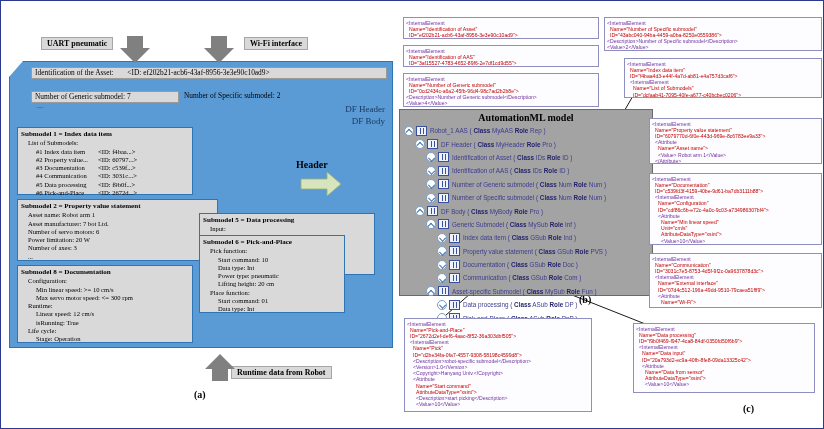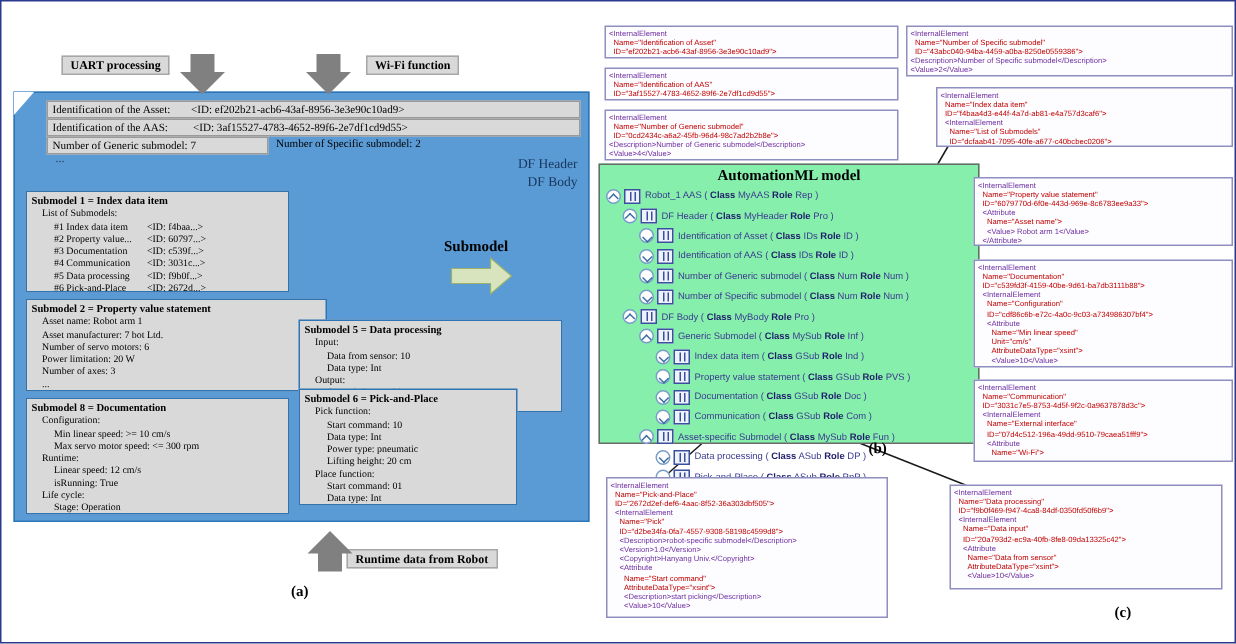--- a/index.html
+++ b/index.html
@@ -176,7 +176,7 @@
   </div>
 </div>
 
-<div class="tag" style="left:40px;top:36px;">UART processing</div>
+<div class="tag" style="left:40px;top:36px;">UART pneumatic</div>
 <div class="tag" style="left:243px;top:36px;">Wi-Fi function</div>
 <div class="tag" style="left:230px;top:365px;">Runtime data from Robot</div>
 

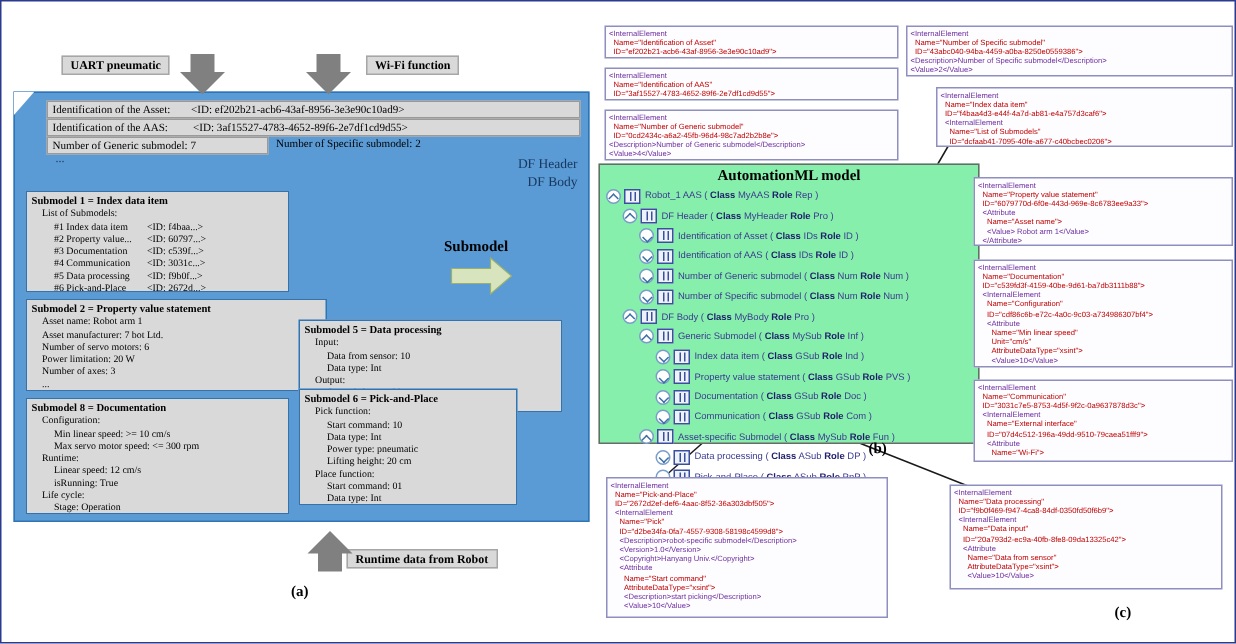--- a/index.html
+++ b/index.html
@@ -177,7 +177,7 @@
 </div>
 
 <div class="tag" style="left:40px;top:36px;">UART pneumatic</div>
-<div class="tag" style="left:243px;top:36px;">Wi-Fi function</div>
+<div class="tag" style="left:243px;top:36px;">Wi-Fi interface</div>
 <div class="tag" style="left:230px;top:365px;">Runtime data from Robot</div>
 
 <svg class="ov" viewBox="0 0 824 429">

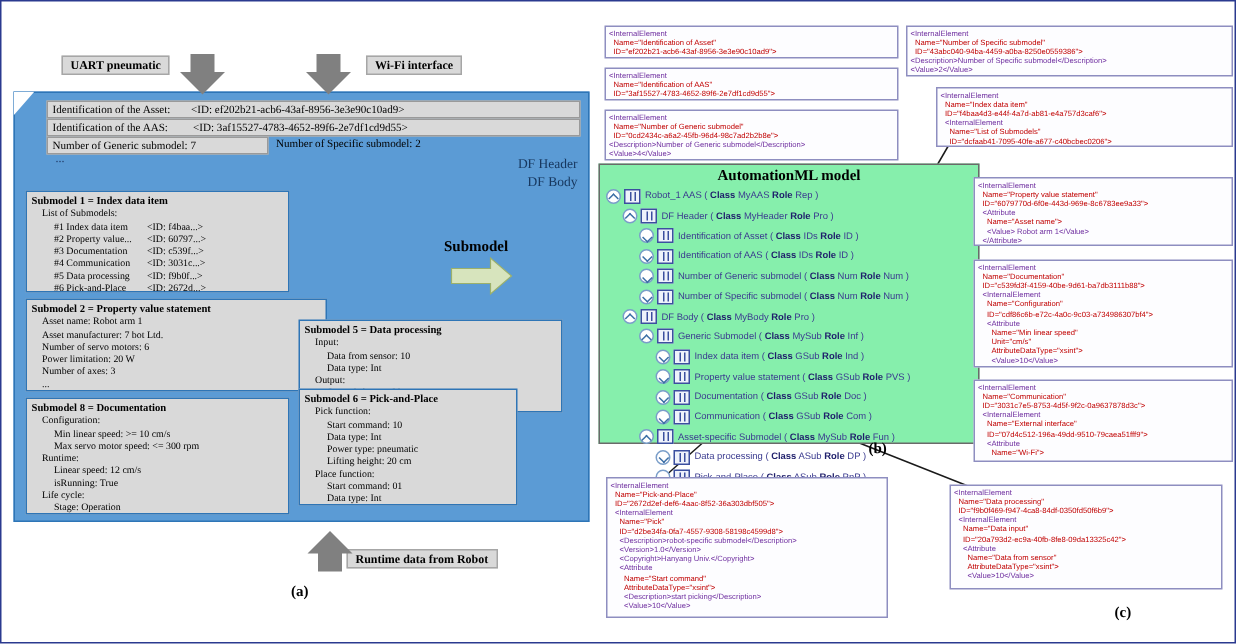--- a/index.html
+++ b/index.html
@@ -107,11 +107,6 @@
     <span style="display:inline-block;width:10px;"></span>
     <span>&lt;ID: ef202b21-acb6-43af-8956-3e3e90c10ad9&gt;</span>
   </div>
-  <div class="idrow" style="left:22px;top:18px;width:348px;">
-    <span>Identification of the AAS:</span>
-    <span style="display:inline-block;width:13px;"></span>
-    <span>&lt;ID: 3af15527-4783-4652-89f6-2e7df1cd9d55&gt;</span>
-  </div>
   <div class="idrow" style="left:22px;top:30px;width:140px;">Number of Generic submodel: 7</div>
   <div class="idrow" style="left:172px;top:30px;width:150px;border:none;background:transparent;">Number of Specific submodel: 2</div>
   <div class="abs" style="left:28px;top:40px;font-size:8px;color:#1f3864;font-family:'Liberation Serif',serif;">...</div>

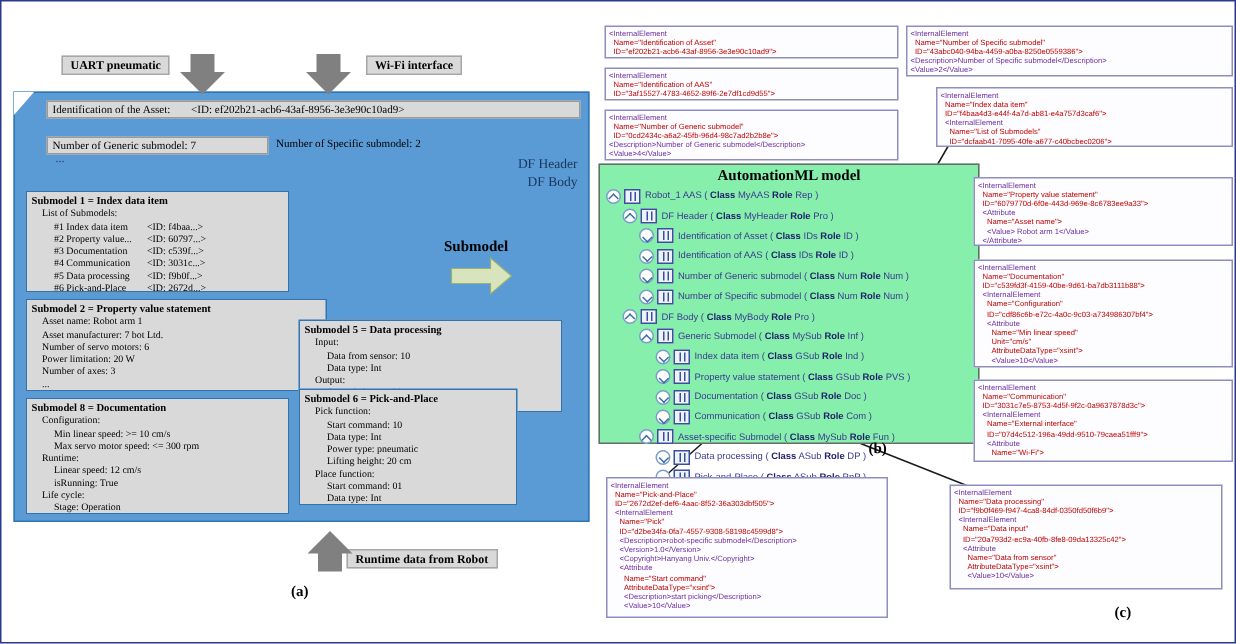--- a/index.html
+++ b/index.html
@@ -36,7 +36,7 @@
 
   
   #panelB{position:absolute;left:398px;top:108px;width:252px;height:185px;
-          background:#86efac;border:1px solid #6a6a6a;}
+          background:#a3a3a3;border:1px solid #6a6a6a;}
   .amltitle{text-align:center;font-family:"Liberation Serif",serif;
             font-weight:bold;font-size:10px;color:#000;padding-top:2px;}
   .trow{display:flex;align-items:center;height:13.4px;white-space:nowrap;

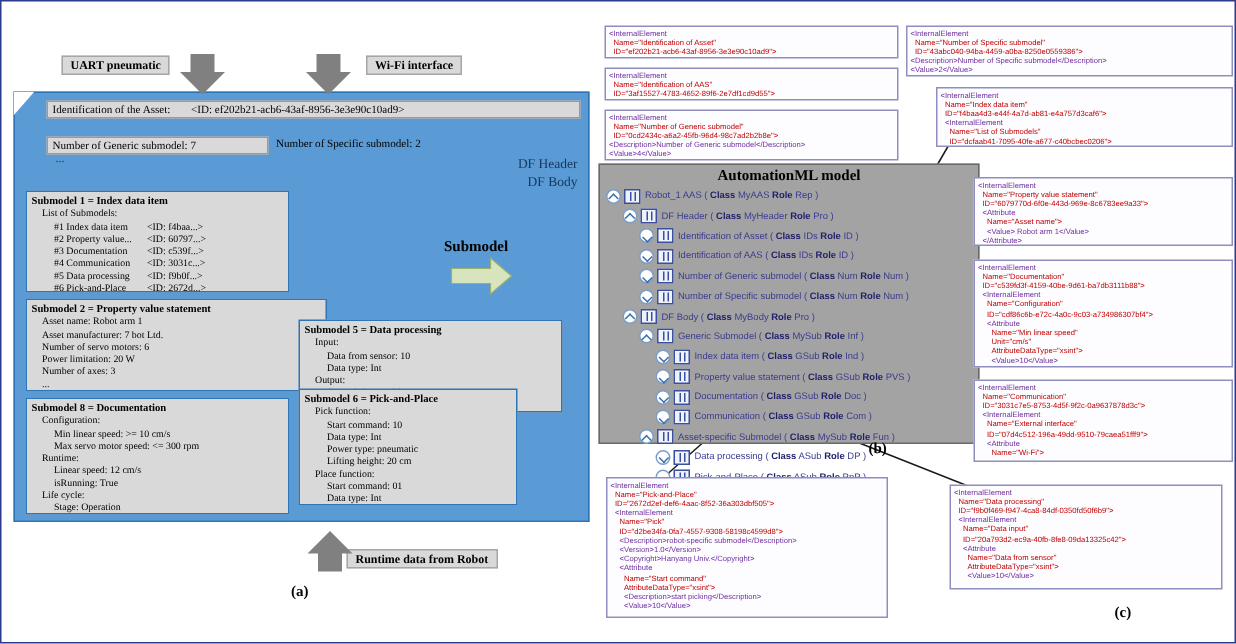--- a/index.html
+++ b/index.html
@@ -186,7 +186,7 @@
   <path d="M300,178 h26 v-7 l14,12 l-14,12 v-7 h-26 z" fill="#d7e4bd" stroke="#9bb06b" stroke-width="0.8"></path>
 </svg>
 
-<div class="panlab" style="left:295px;top:158px;">Submodel</div>
+<div class="panlab" style="left:295px;top:158px;">Header</div>
 <div class="panlab" style="left:193px;top:388px;">(a)</div>
 
 <div id="panelB">

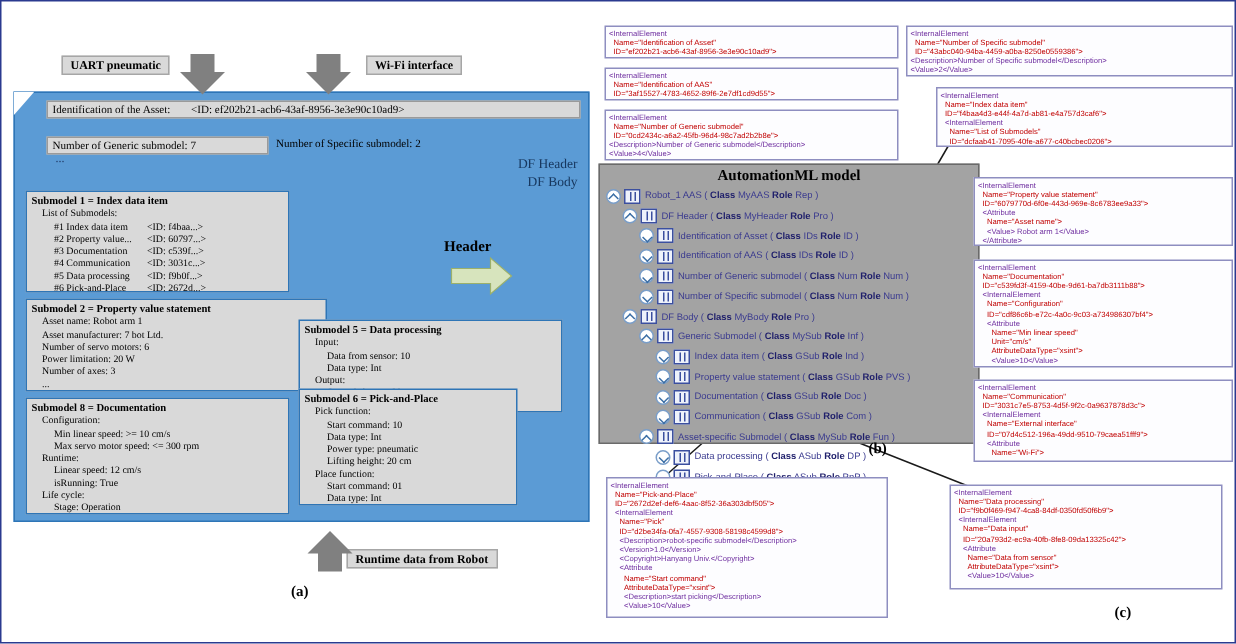--- a/index.html
+++ b/index.html
@@ -158,7 +158,7 @@
     <span class="l2">Data type: Int</span>
   </div>
 
-  <div class="smbox" style="left:190px;top:174px;width:146px;height:78px;margin-top:24px;">
+  <div class="smbox" style="left:190px;top:174px;width:146px;height:78px;">
     <span class="t">Submodel 6 = Pick-and-Place</span>
     <span class="l1">Pick function:</span>
     <span class="l2">Start command: 10</span>

